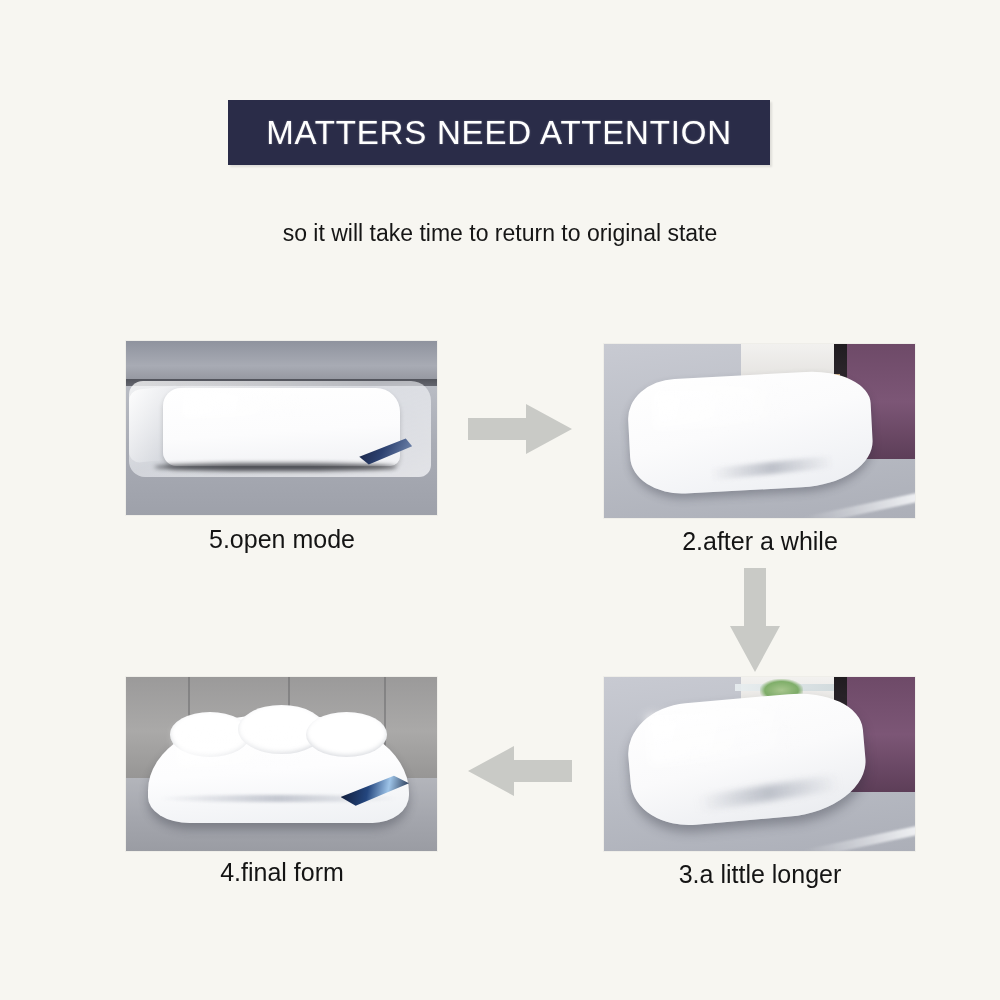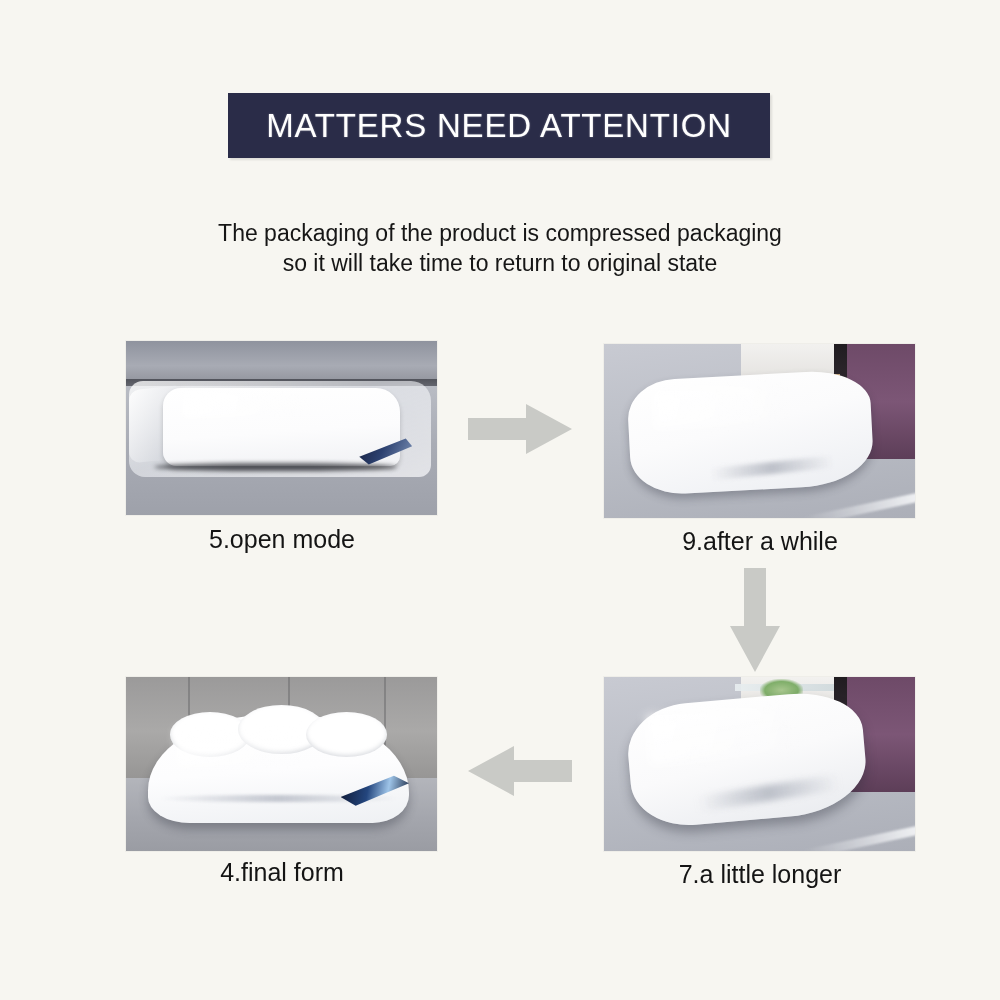--- a/index.html
+++ b/index.html
@@ -19,7 +19,7 @@
   #title-banner {
     position: absolute;
     left: 228px;
-    top: 93px;
+    top: 100px;
     width: 542px;
     height: 65px;
     background: #2a2c48;

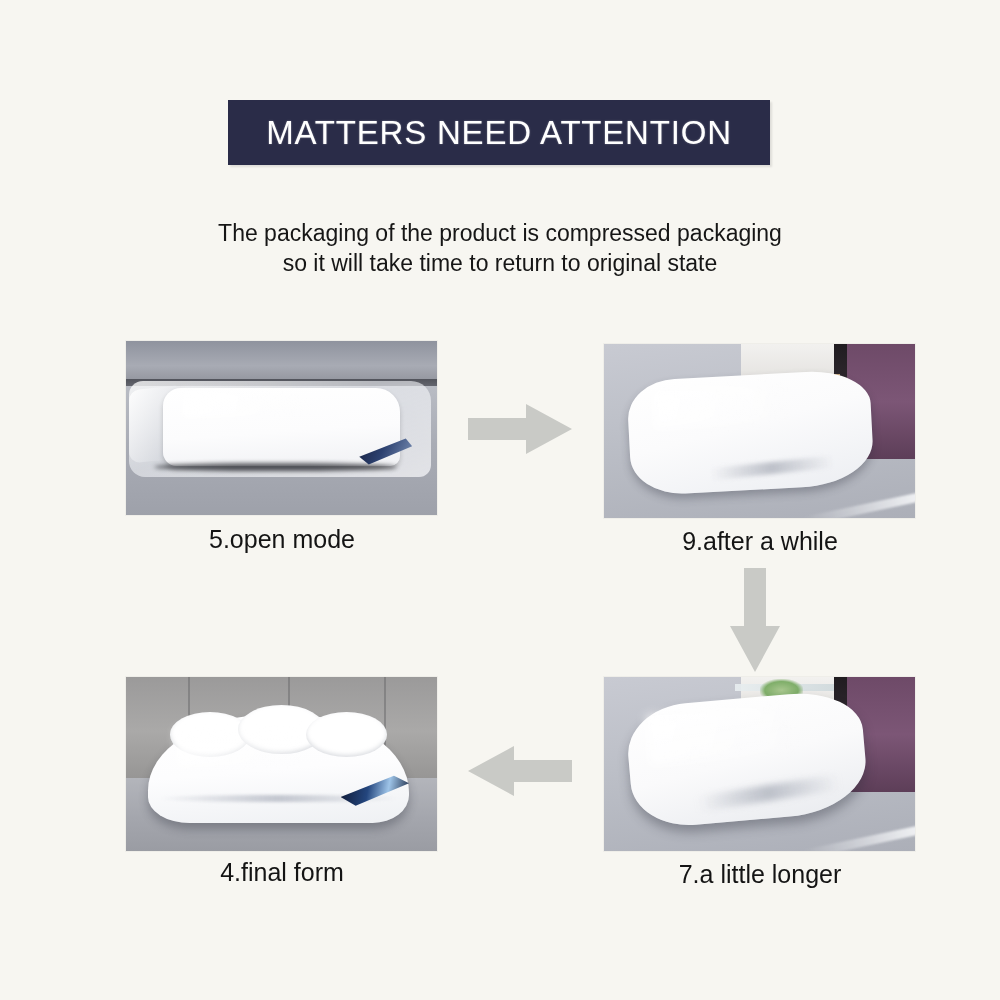--- a/index.html
+++ b/index.html
@@ -267,7 +267,6 @@
 </div>
 
 <div id="subtitle">
-  <span class="sub-line">The packaging of the product is compressed packaging</span>
   <span class="sub-line">so it will take time to return to original state</span>
 </div>
 

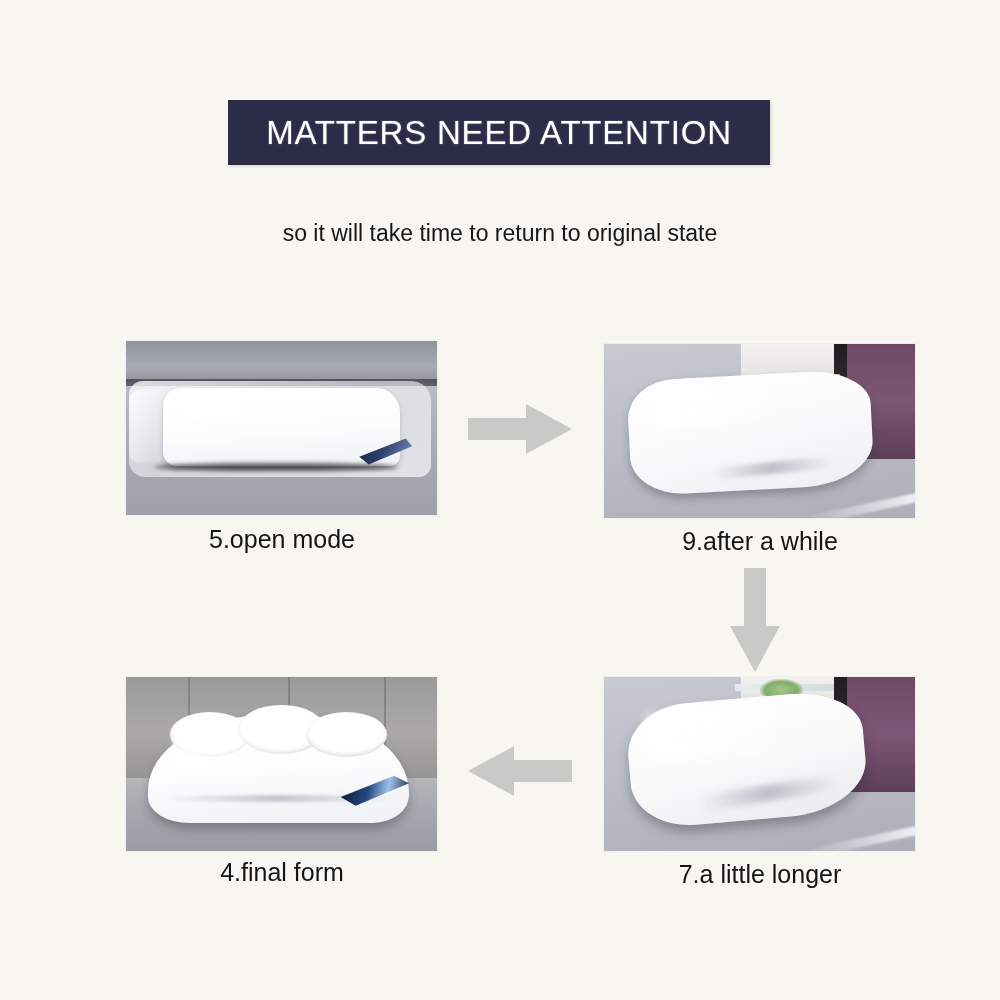--- a/index.html
+++ b/index.html
@@ -294,7 +294,7 @@
   <div class="pillow-hilite"></div>
   <div class="pillow-crease"></div>
 </div>
-<div class="caption" id="caption-2">9.after a while</div>
+<div class="caption" id="caption-2">2.after a while</div>
 
 <div class="panel room" id="panel-3">
   <div class="bed-surface"></div>

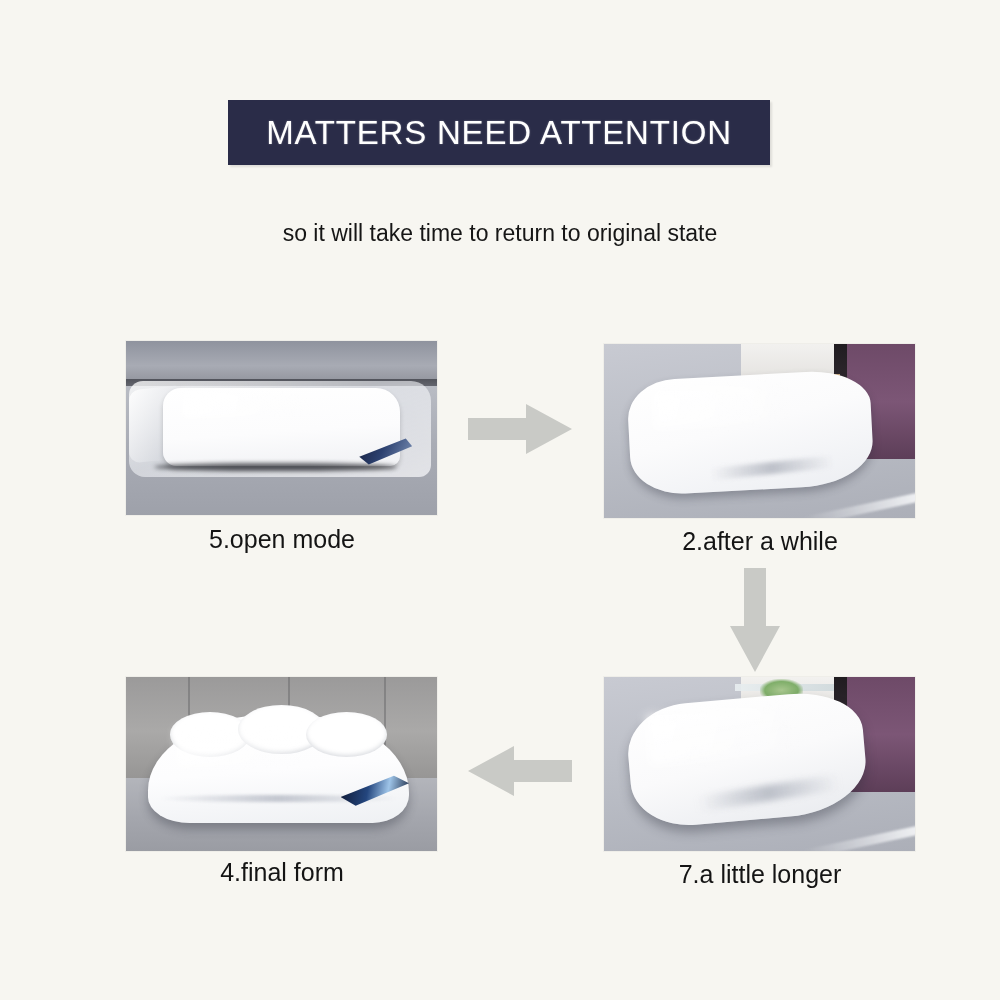--- a/index.html
+++ b/index.html
@@ -309,7 +309,7 @@
   <div class="pillow-hilite"></div>
   <div class="pillow-crease"></div>
 </div>
-<div class="caption" id="caption-3">7.a little longer</div>
+<div class="caption" id="caption-3">3.a little longer</div>
 
 <div class="panel" id="panel-4">
   <div class="headboard"></div>

